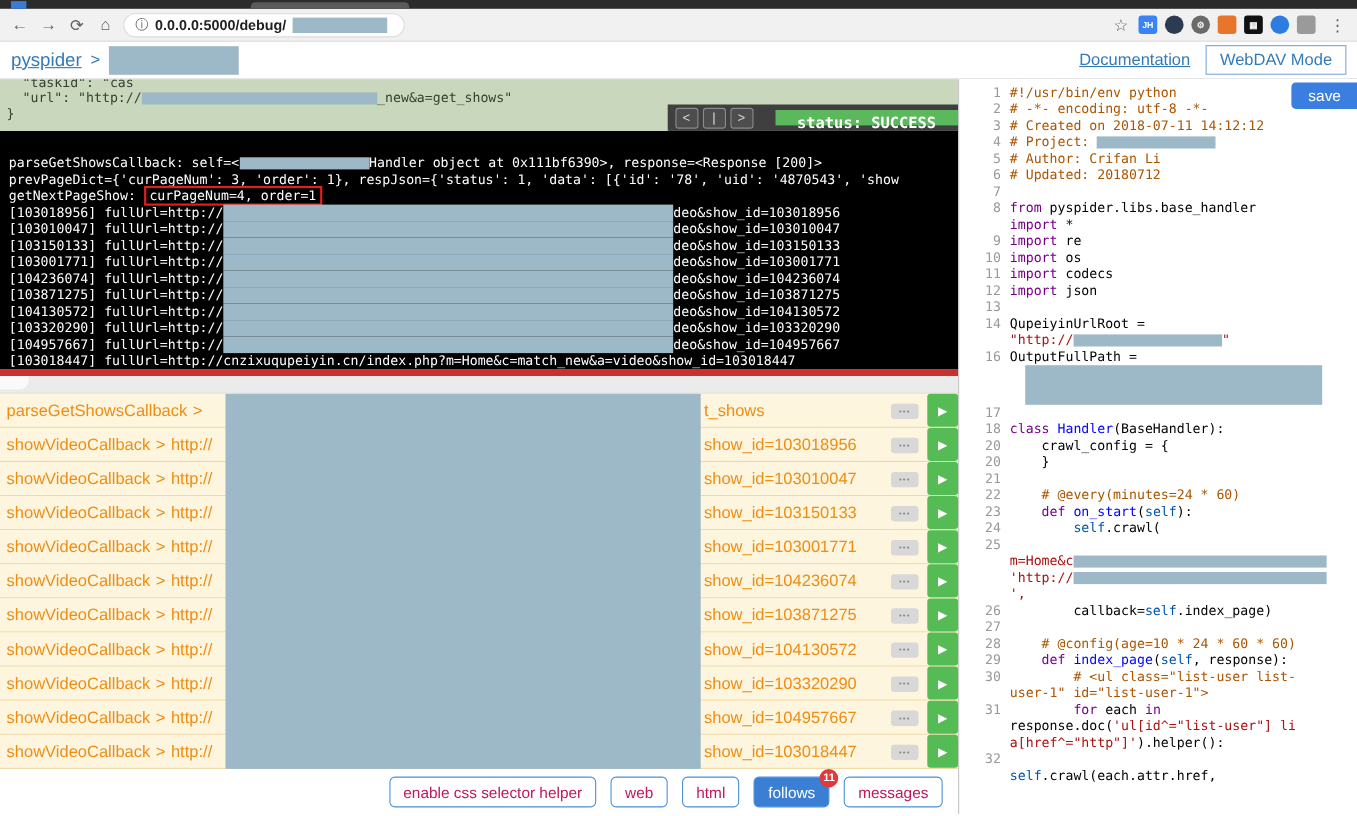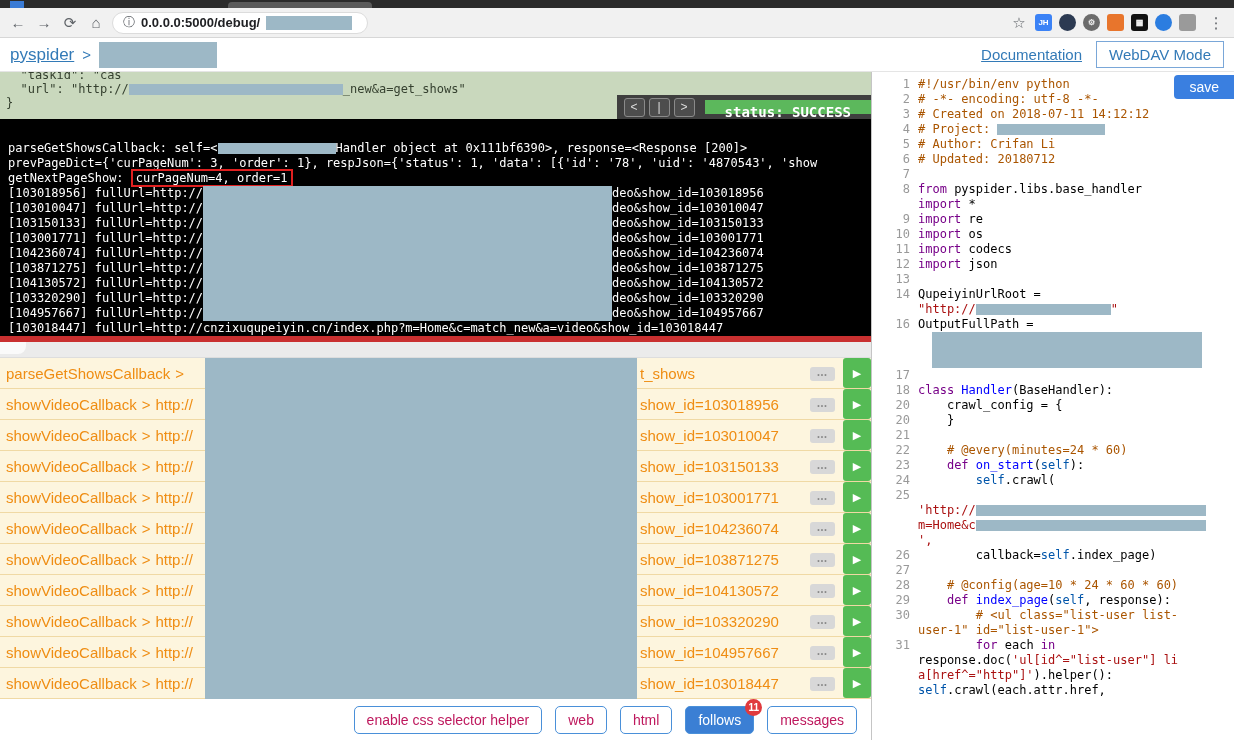--- a/index.html
+++ b/index.html
@@ -38,7 +38,7 @@
 .task-area .redact{width:214px;height:11px;vertical-align:middle}
 .nav-cluster{position:absolute;right:0;bottom:0;height:24px;background:#3f3f3f;display:flex;align-items:center;padding-left:5px}
 .nav-btn{width:21px;height:19px;margin:0 2px;background:#4d4d4d;border:1px solid #8a8a8a;border-radius:3px;color:#ddd;font-size:12px;line-height:16px;text-align:center;cursor:pointer}
-.status-badge{height:14px;background:#5cb85c;color:#fff;font-weight:bold;font-size:14px;line-height:24px;padding:0 20px;margin-left:8px}
+.status-badge{height:14px;background:#5cb85c;color:#fff;font-weight:bold;font-size:14px;line-height:24px;padding:0 20px;margin-left:18px}
 
 .console{height:217px;background:#000;color:#fff;font-family:"DejaVu Sans Mono",monospace;font-size:12px;padding:22px 8px;overflow:hidden}
 .con-line{line-height:15px;white-space:pre}

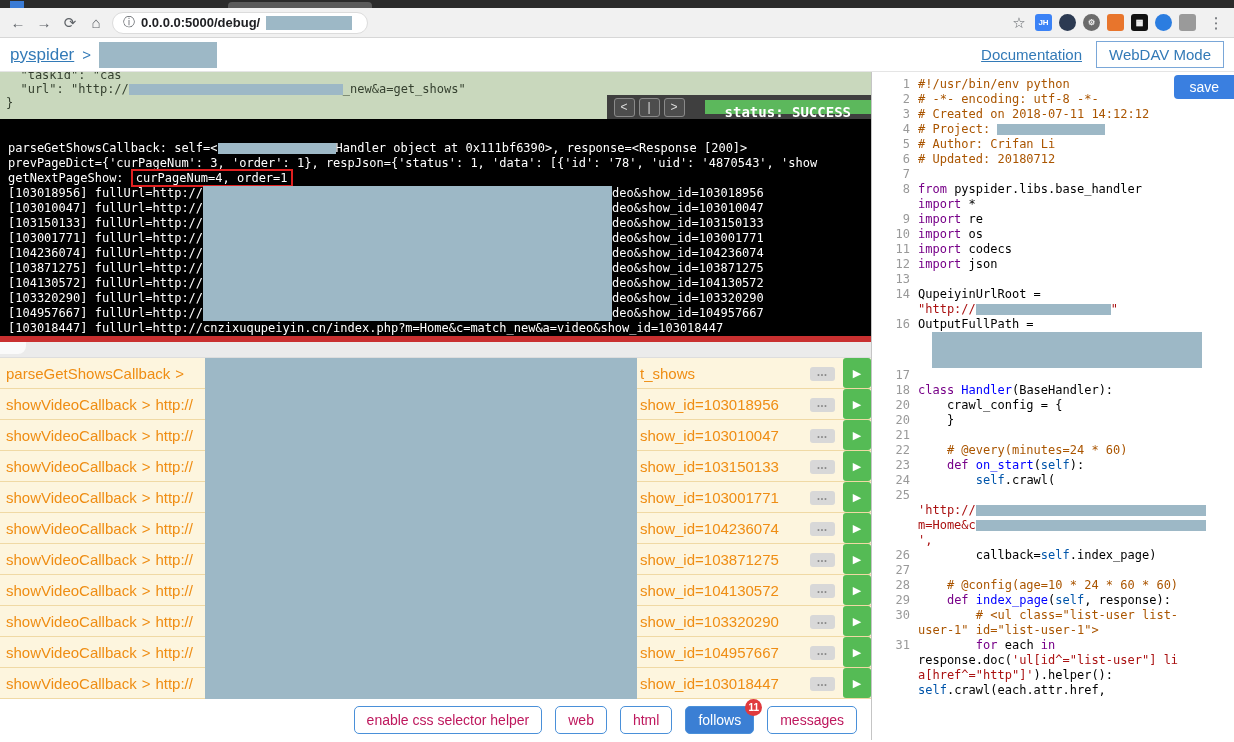--- a/index.html
+++ b/index.html
@@ -306,8 +306,8 @@
       <div class="cm-line"><span class="ln">23</span><span class="code"><span class="tok-p">    </span><span class="tok-k">def</span><span class="tok-p"> </span><span class="tok-d">on_start</span><span class="tok-p">(</span><span class="tok-v">self</span><span class="tok-p">):</span></span></div>
       <div class="cm-line"><span class="ln">24</span><span class="code"><span class="tok-p">        </span><span class="tok-v">self</span><span class="tok-p">.crawl(</span></span></div>
       <div class="cm-line"><span class="ln">25</span><span class="code"></span></div>
+      <div class="cm-line"><span class="ln"></span><span class="code"><span class="tok-s">m=Home&amp;c</span><span class="red-inline" style="width: 230px;"></span></span></div>
       <div class="cm-line"><span class="ln"></span><span class="code"><span class="tok-s">'http://</span><span class="red-inline" style="width: 230px;"></span></span></div>
-      <div class="cm-line"><span class="ln"></span><span class="code"><span class="tok-s">m=Home&amp;c</span><span class="red-inline" style="width: 230px;"></span></span></div>
       <div class="cm-line"><span class="ln"></span><span class="code"><span class="tok-s">',</span></span></div>
       <div class="cm-line"><span class="ln">26</span><span class="code"><span class="tok-p">        callback=</span><span class="tok-v">self</span><span class="tok-p">.index_page)</span></span></div>
       <div class="cm-line"><span class="ln">27</span><span class="code"></span></div>

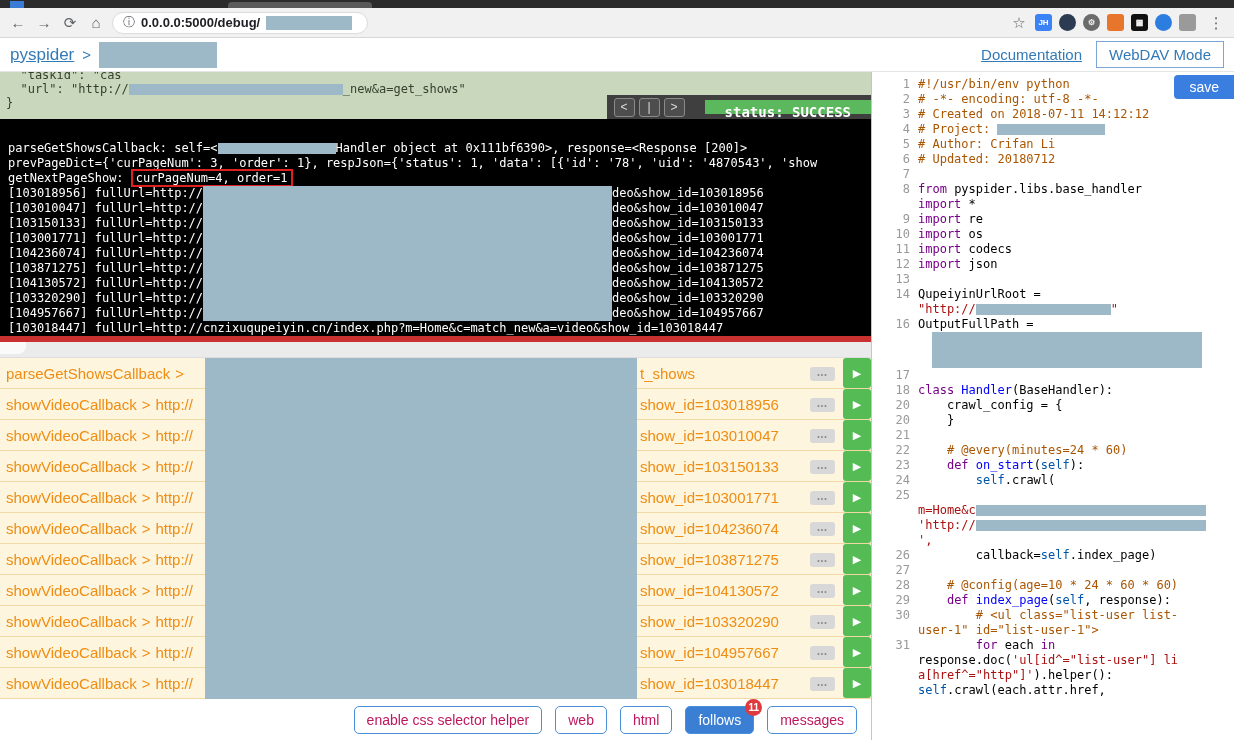--- a/index.html
+++ b/index.html
@@ -318,6 +318,7 @@
       <div class="cm-line"><span class="ln">31</span><span class="code"><span class="tok-p">        </span><span class="tok-k">for</span><span class="tok-p"> each </span><span class="tok-k">in</span></span></div>
       <div class="cm-line"><span class="ln"></span><span class="code"><span class="tok-p">response.doc(</span><span class="tok-s">'ul[id^="list-user"] li</span></span></div>
       <div class="cm-line"><span class="ln"></span><span class="code"><span class="tok-s">a[href^="http"]'</span><span class="tok-p">).helper():</span></span></div>
+      <div class="cm-line"><span class="ln">32</span><span class="code"></span></div>
       <div class="cm-line"><span class="ln"></span><span class="code"><span class="tok-v">self</span><span class="tok-p">.crawl(each.attr.href,</span></span></div>
     </div>
 </div>

